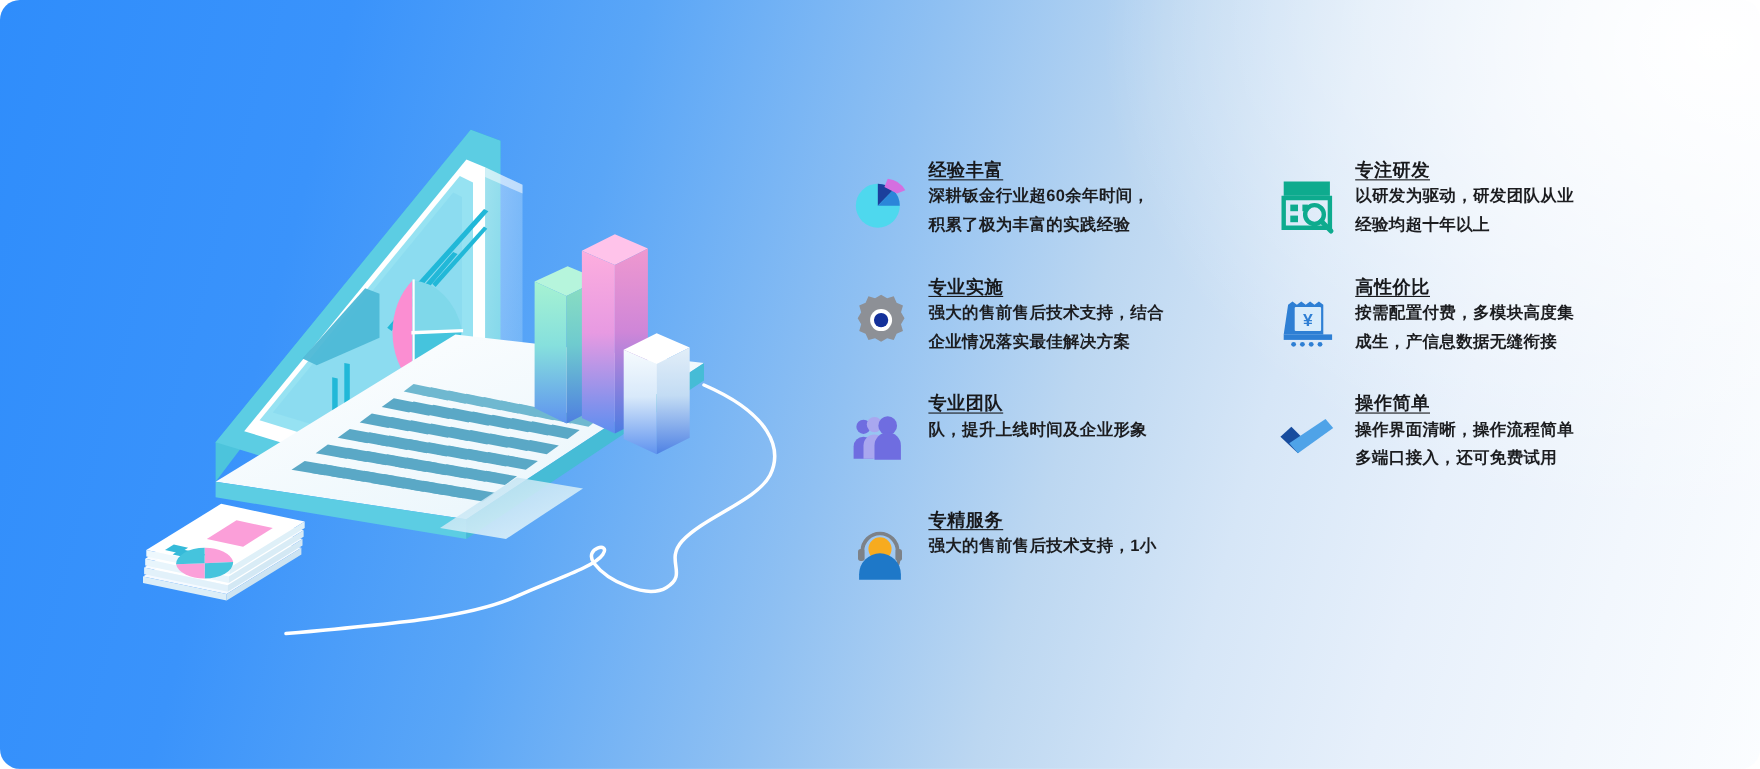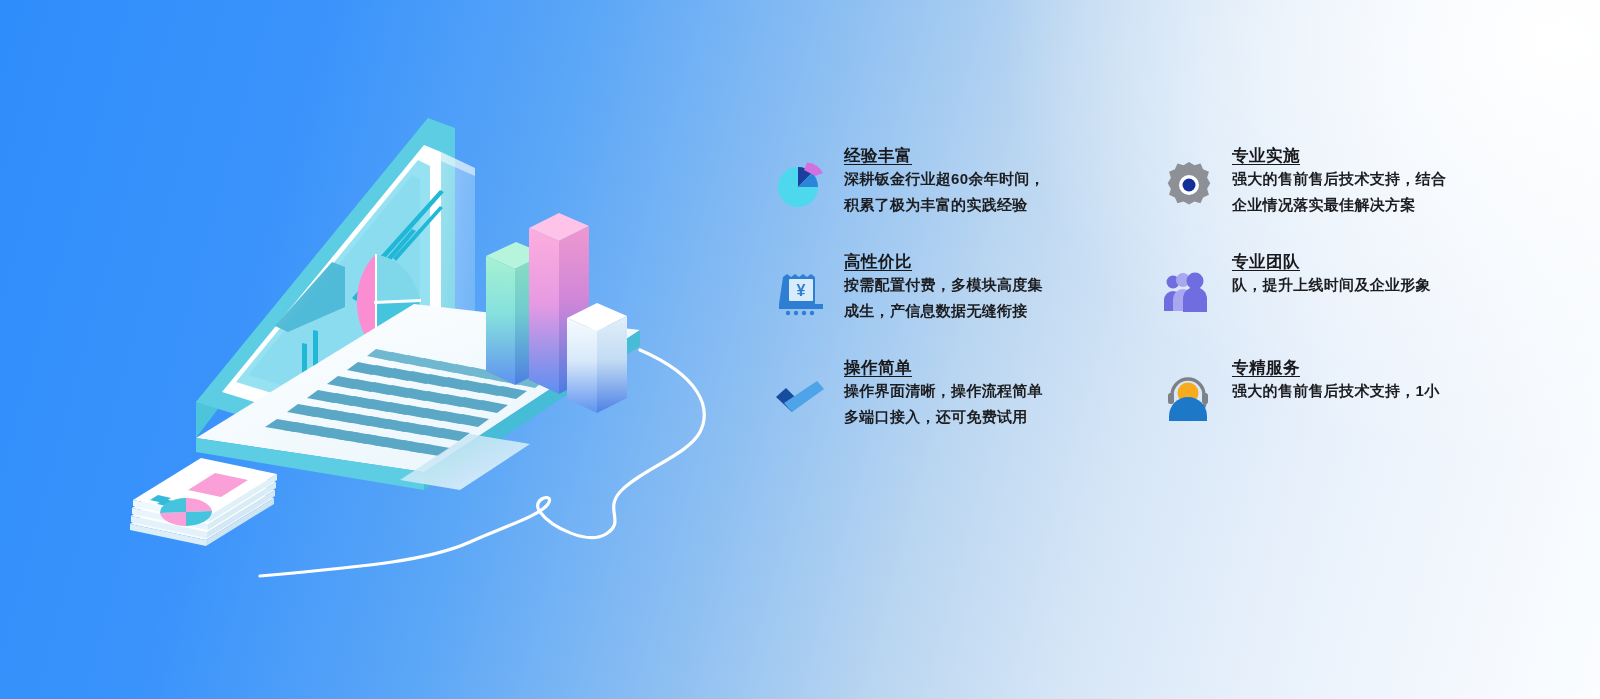--- a/index.html
+++ b/index.html
@@ -23,6 +23,7 @@
         #f2f7fd 90%,
         #fbfdff 100%);
     overflow:hidden;
+    border-radius:18px;
   }
 
   

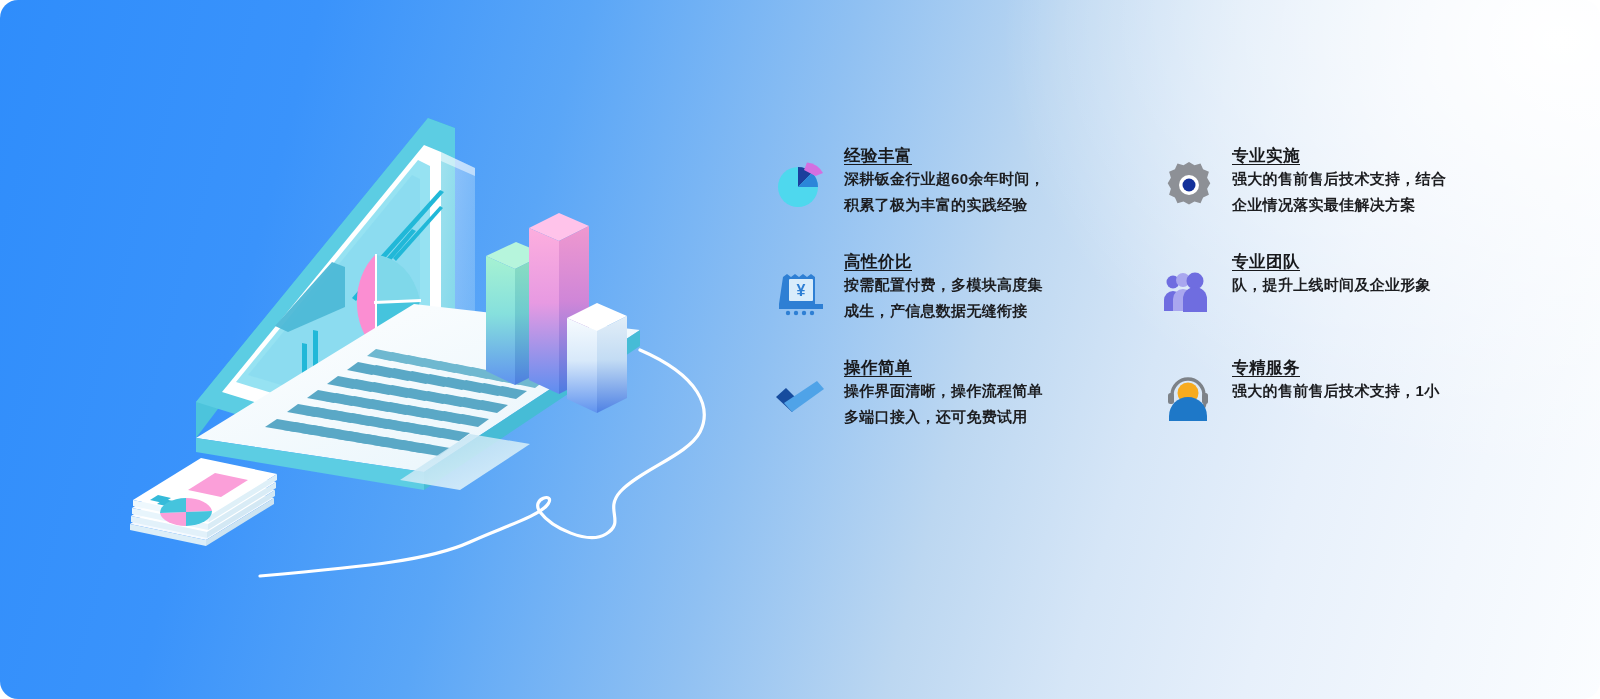--- a/index.html
+++ b/index.html
@@ -313,6 +313,26 @@
       </div>
     </div>
 
+    <div class="feature">
+      <div class="f-icon">
+        <svg width="56" height="56" viewBox="0 0 56 56">
+          <rect x="6" y="8" width="42" height="13" fill="#0eab8e"></rect>
+          <path d="M6 23 h42 v27 h-42 z" fill="none" stroke="#0eab8e" stroke-width="4"></path>
+          <rect x="12" y="29" width="7" height="6" fill="#0eab8e"></rect>
+          <rect x="23" y="29" width="5" height="6" fill="#0eab8e"></rect>
+          <rect x="12" y="39" width="7" height="6" fill="#0eab8e"></rect>
+          <circle cx="34" cy="38" r="8.5" fill="none" stroke="#0eab8e" stroke-width="4"></circle>
+          <line x1="40" y1="44" x2="49" y2="53" stroke="#0eab8e" stroke-width="4.5" stroke-linecap="round"></line>
+        </svg>
+      </div>
+      <div class="f-body">
+        <div class="f-title">专注研发</div>
+        <div class="f-desc">
+          <span>以研发为驱动，研发团队从业</span>
+          <span>经验均超十年以上</span>
+        </div>
+      </div>
+    </div>
 
 
     <div class="feature">

